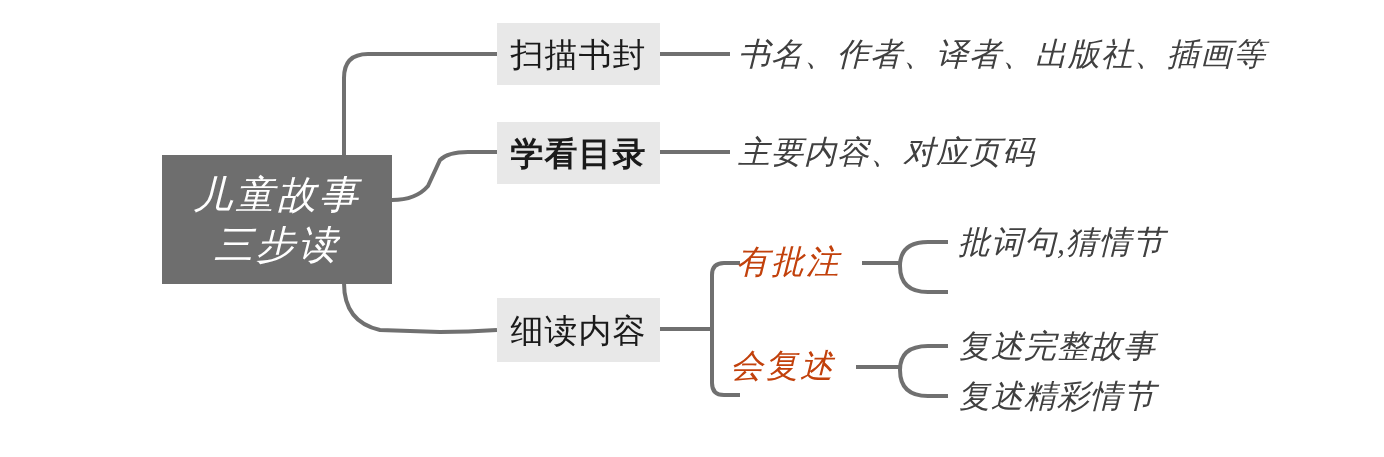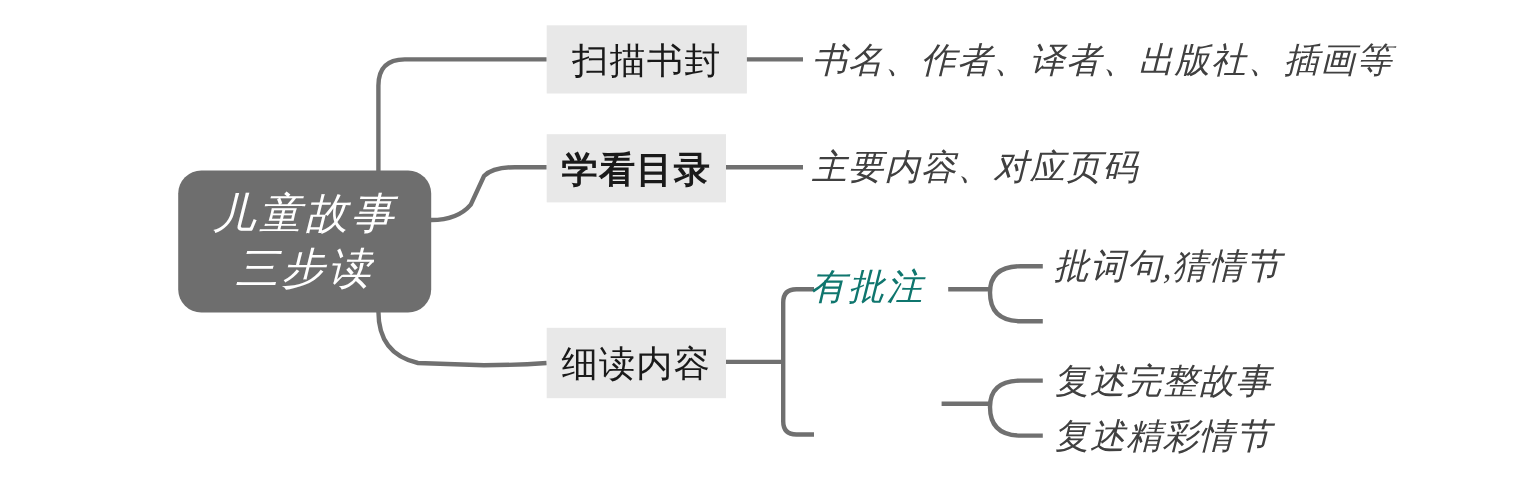--- a/index.html
+++ b/index.html
@@ -126,7 +126,7 @@
     <div class="root-line">三步读</div>
   </div>
 
-  <div class="branch-box" style="left:497px; top:23px; width:182px; height:62px;">
+  <div class="branch-box" style="left:497px; top:23px; width:163px; height:62px;">
     <span class="branch-box-text">扫描书封</span>
   </div>
 

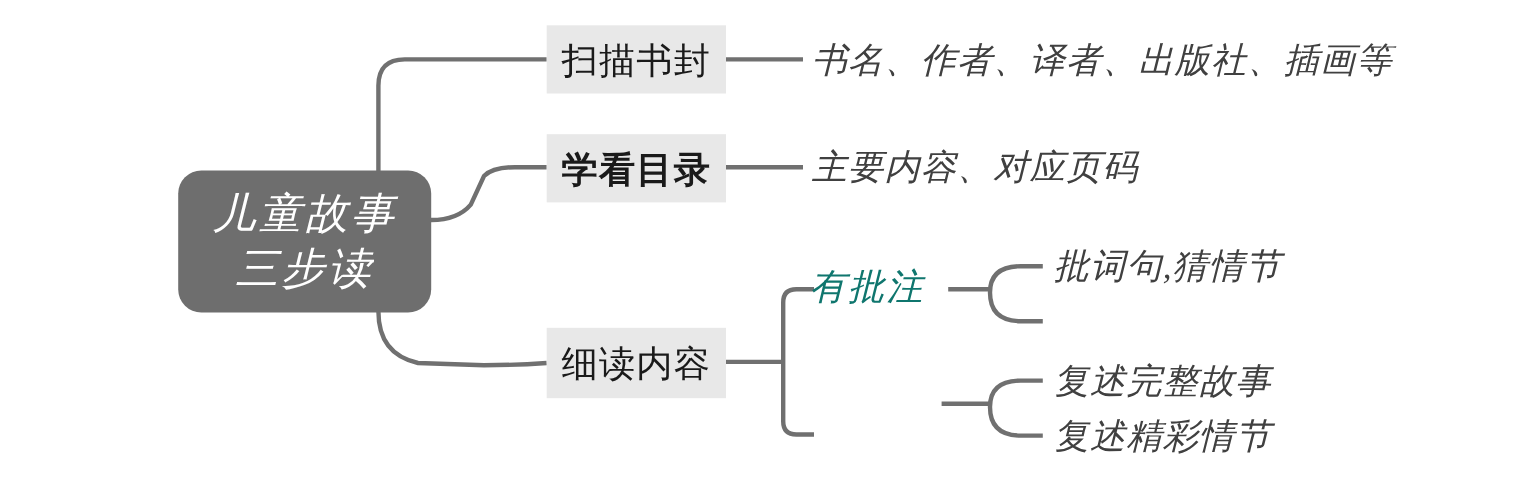--- a/index.html
+++ b/index.html
@@ -37,7 +37,6 @@
     align-items: center;
     justify-content: center;
     z-index: 3;
-    border-radius: 21px;
   }
   .root-line {
     color: #ffffff;

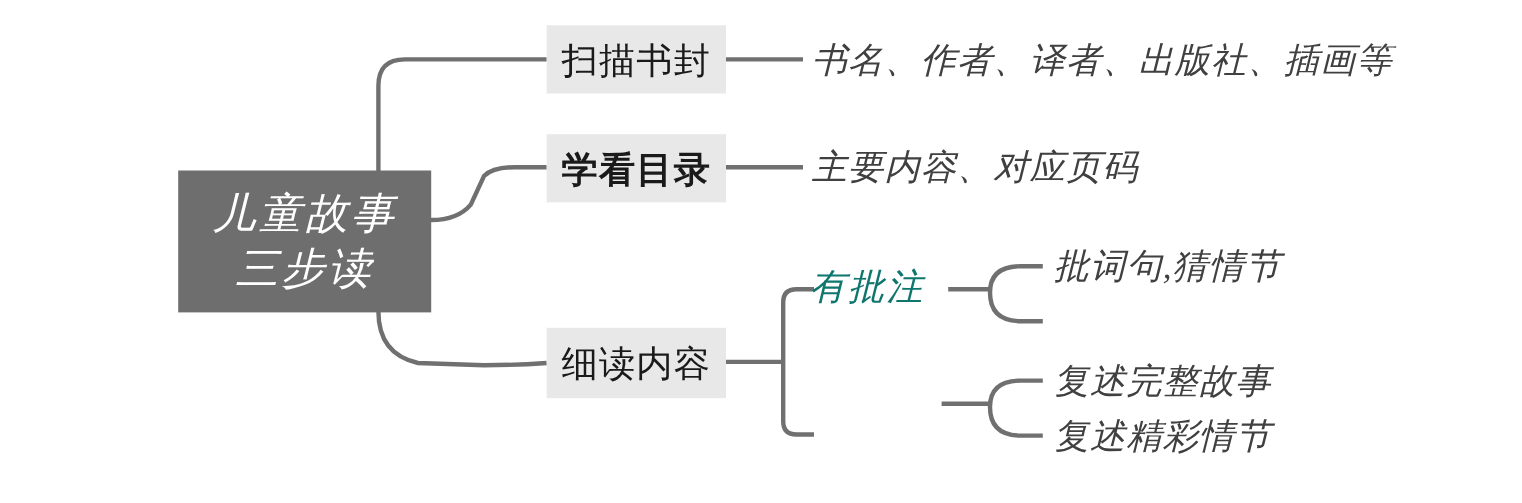--- a/index.html
+++ b/index.html
@@ -70,7 +70,7 @@
   
   .script-label {
     position: absolute;
-    color: #0f766e;
+    color: #c2410c;
     font-family: "Liberation Serif", "DejaVu Serif", serif;
     font-style: italic;
     font-size: 33px;

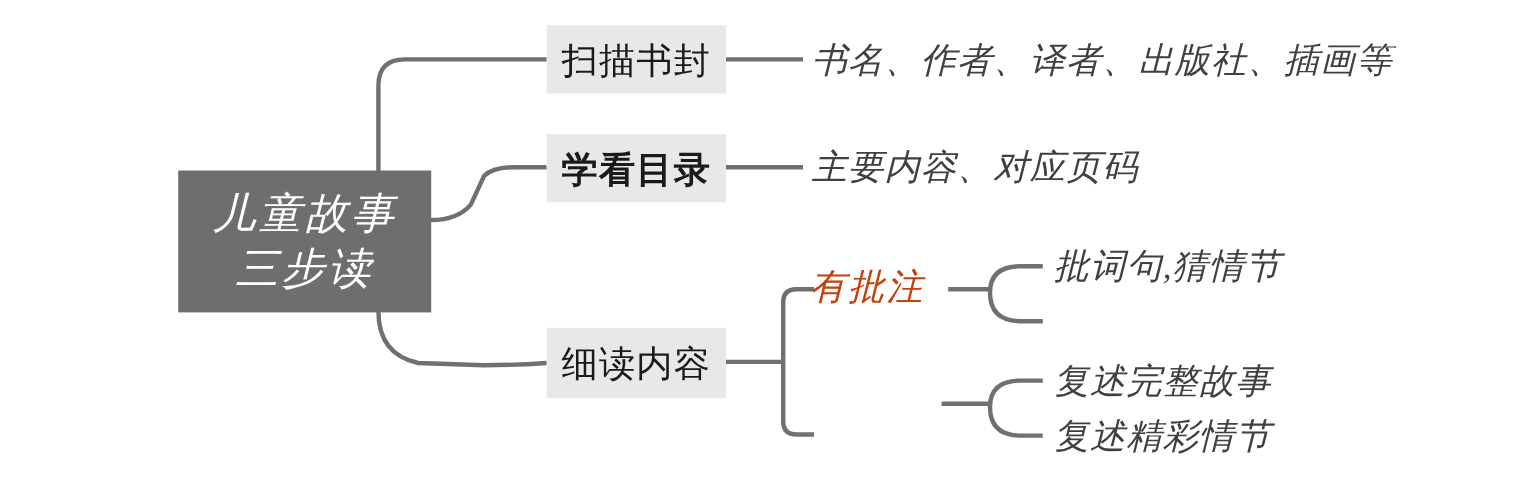--- a/index.html
+++ b/index.html
@@ -143,6 +143,7 @@
 
   <div class="script-label" style="left:736px; top:246px;">有批注</div>
 
+  <div class="script-label" style="left:730px; top:350px;">会复述</div>
 
   <div class="leaf-label" style="left:958px; top:226px;">批词句,猜情节</div>
 

